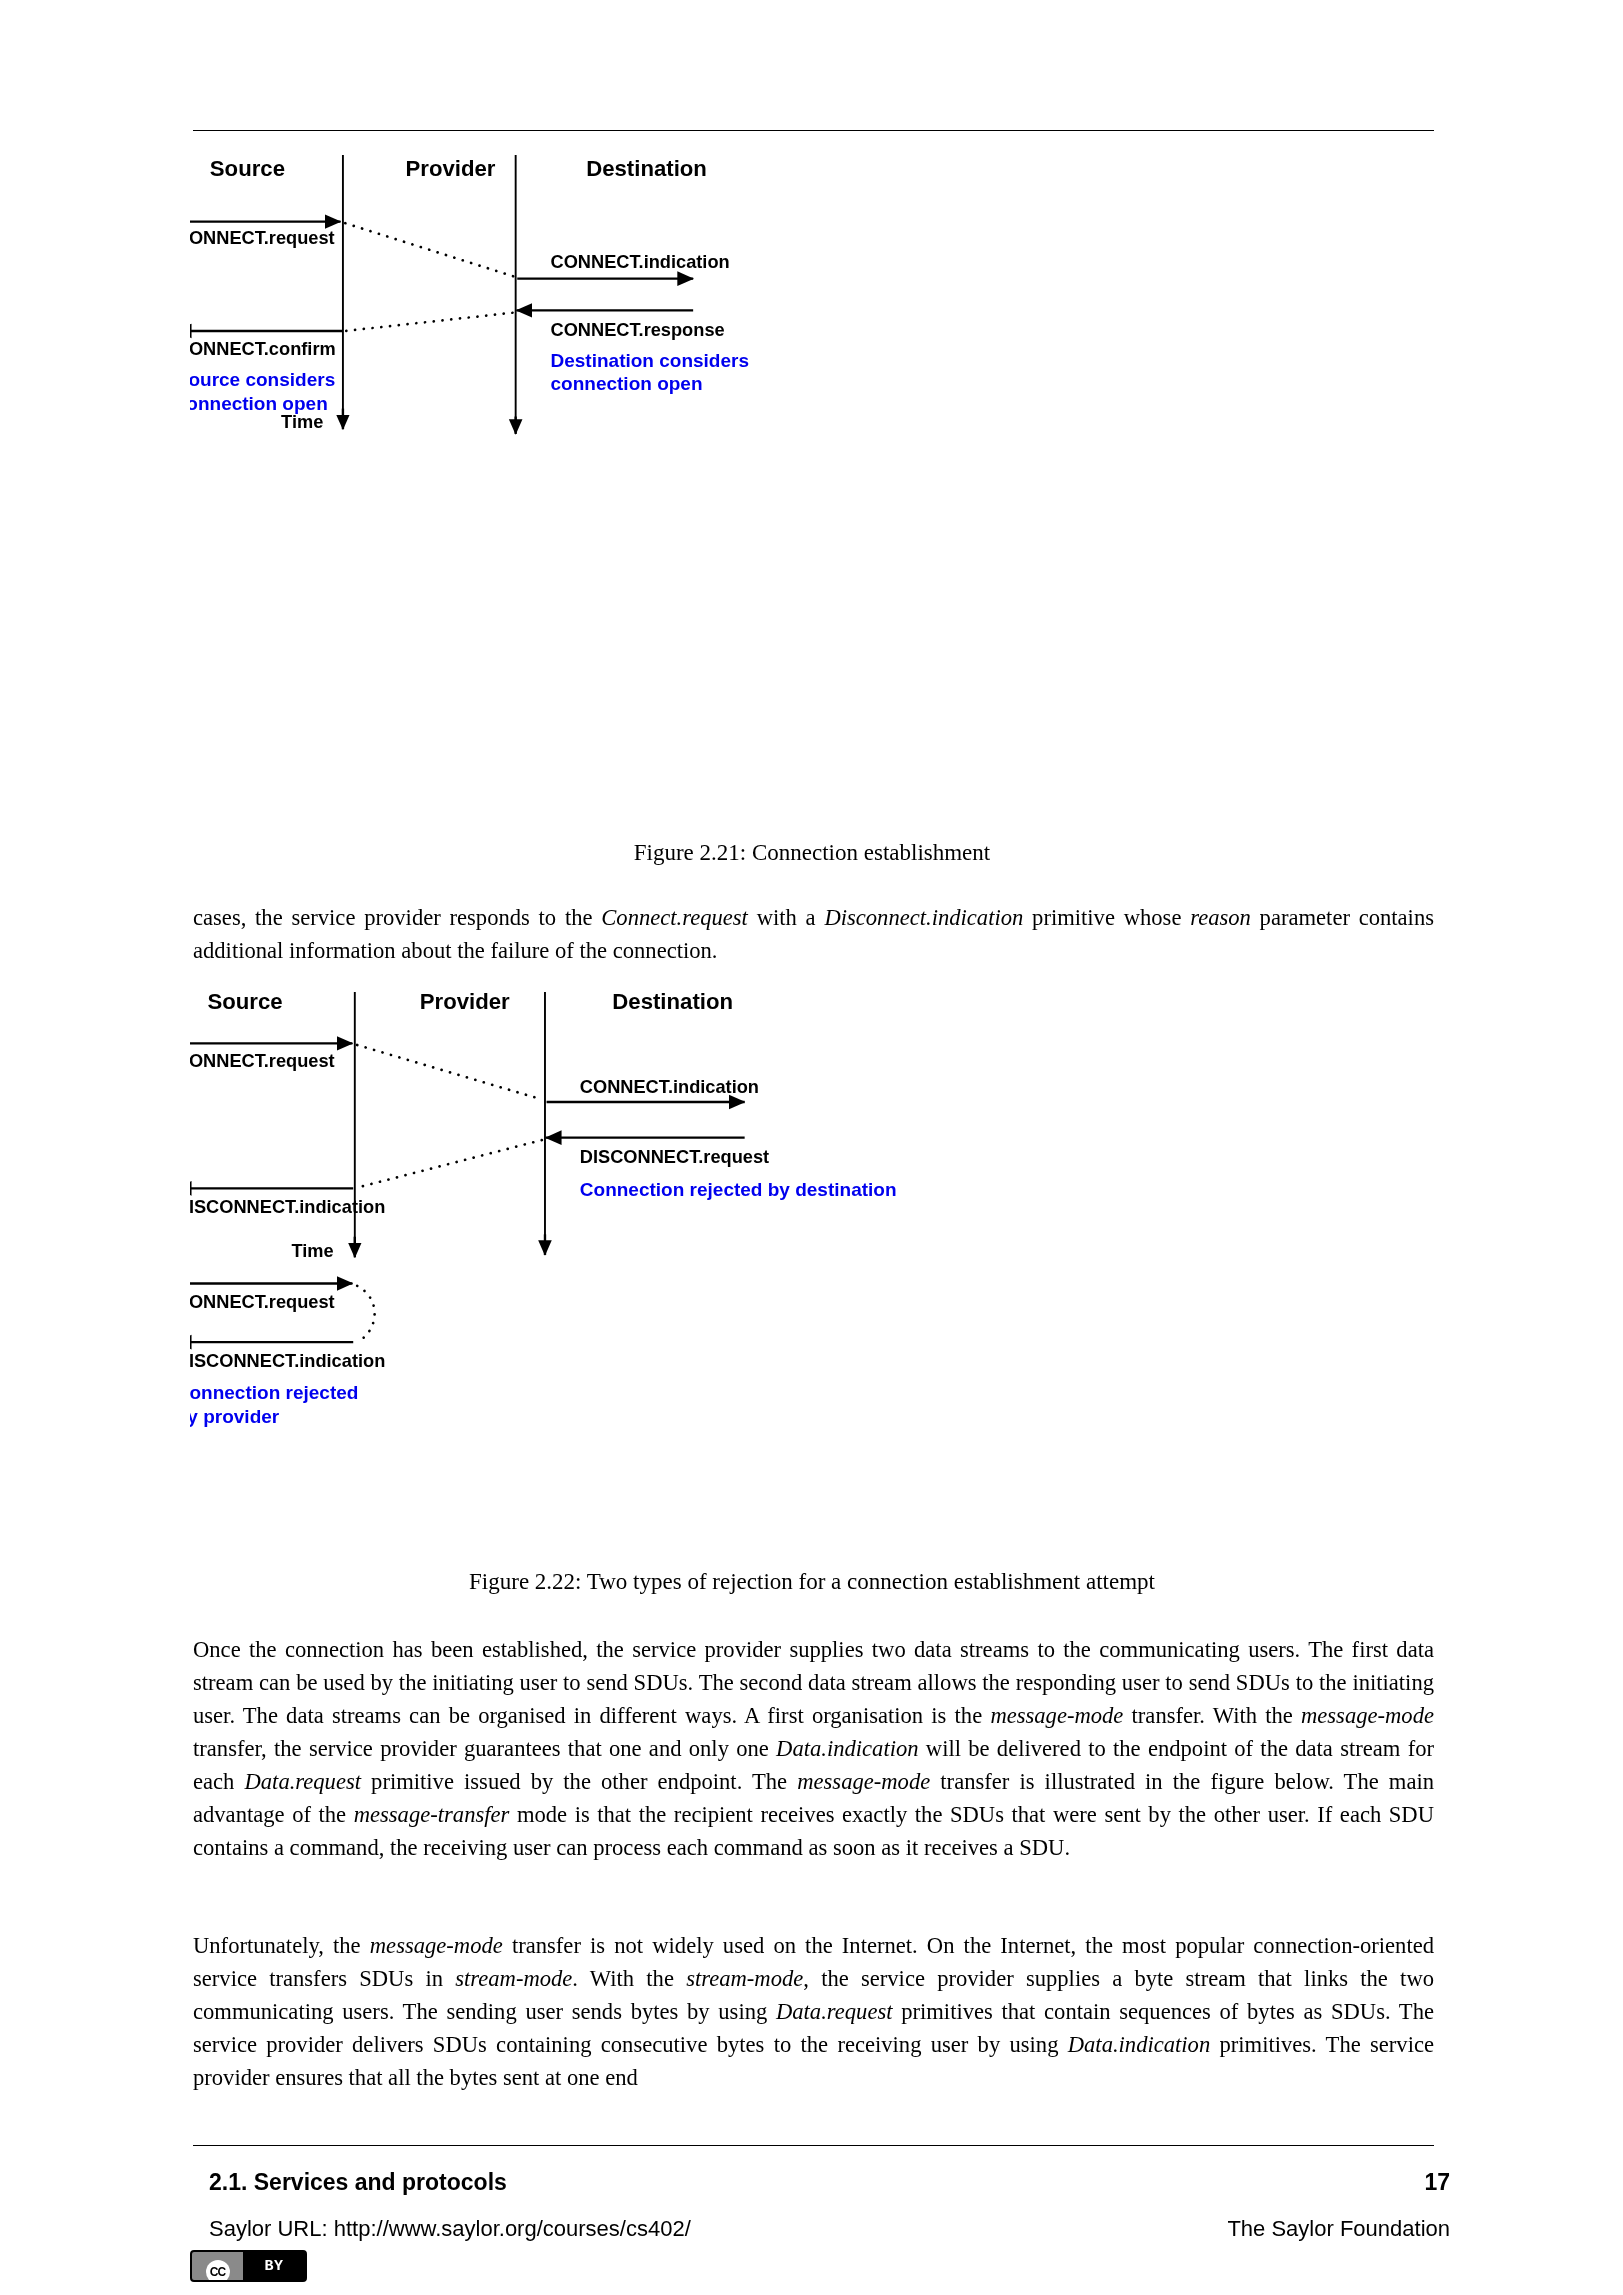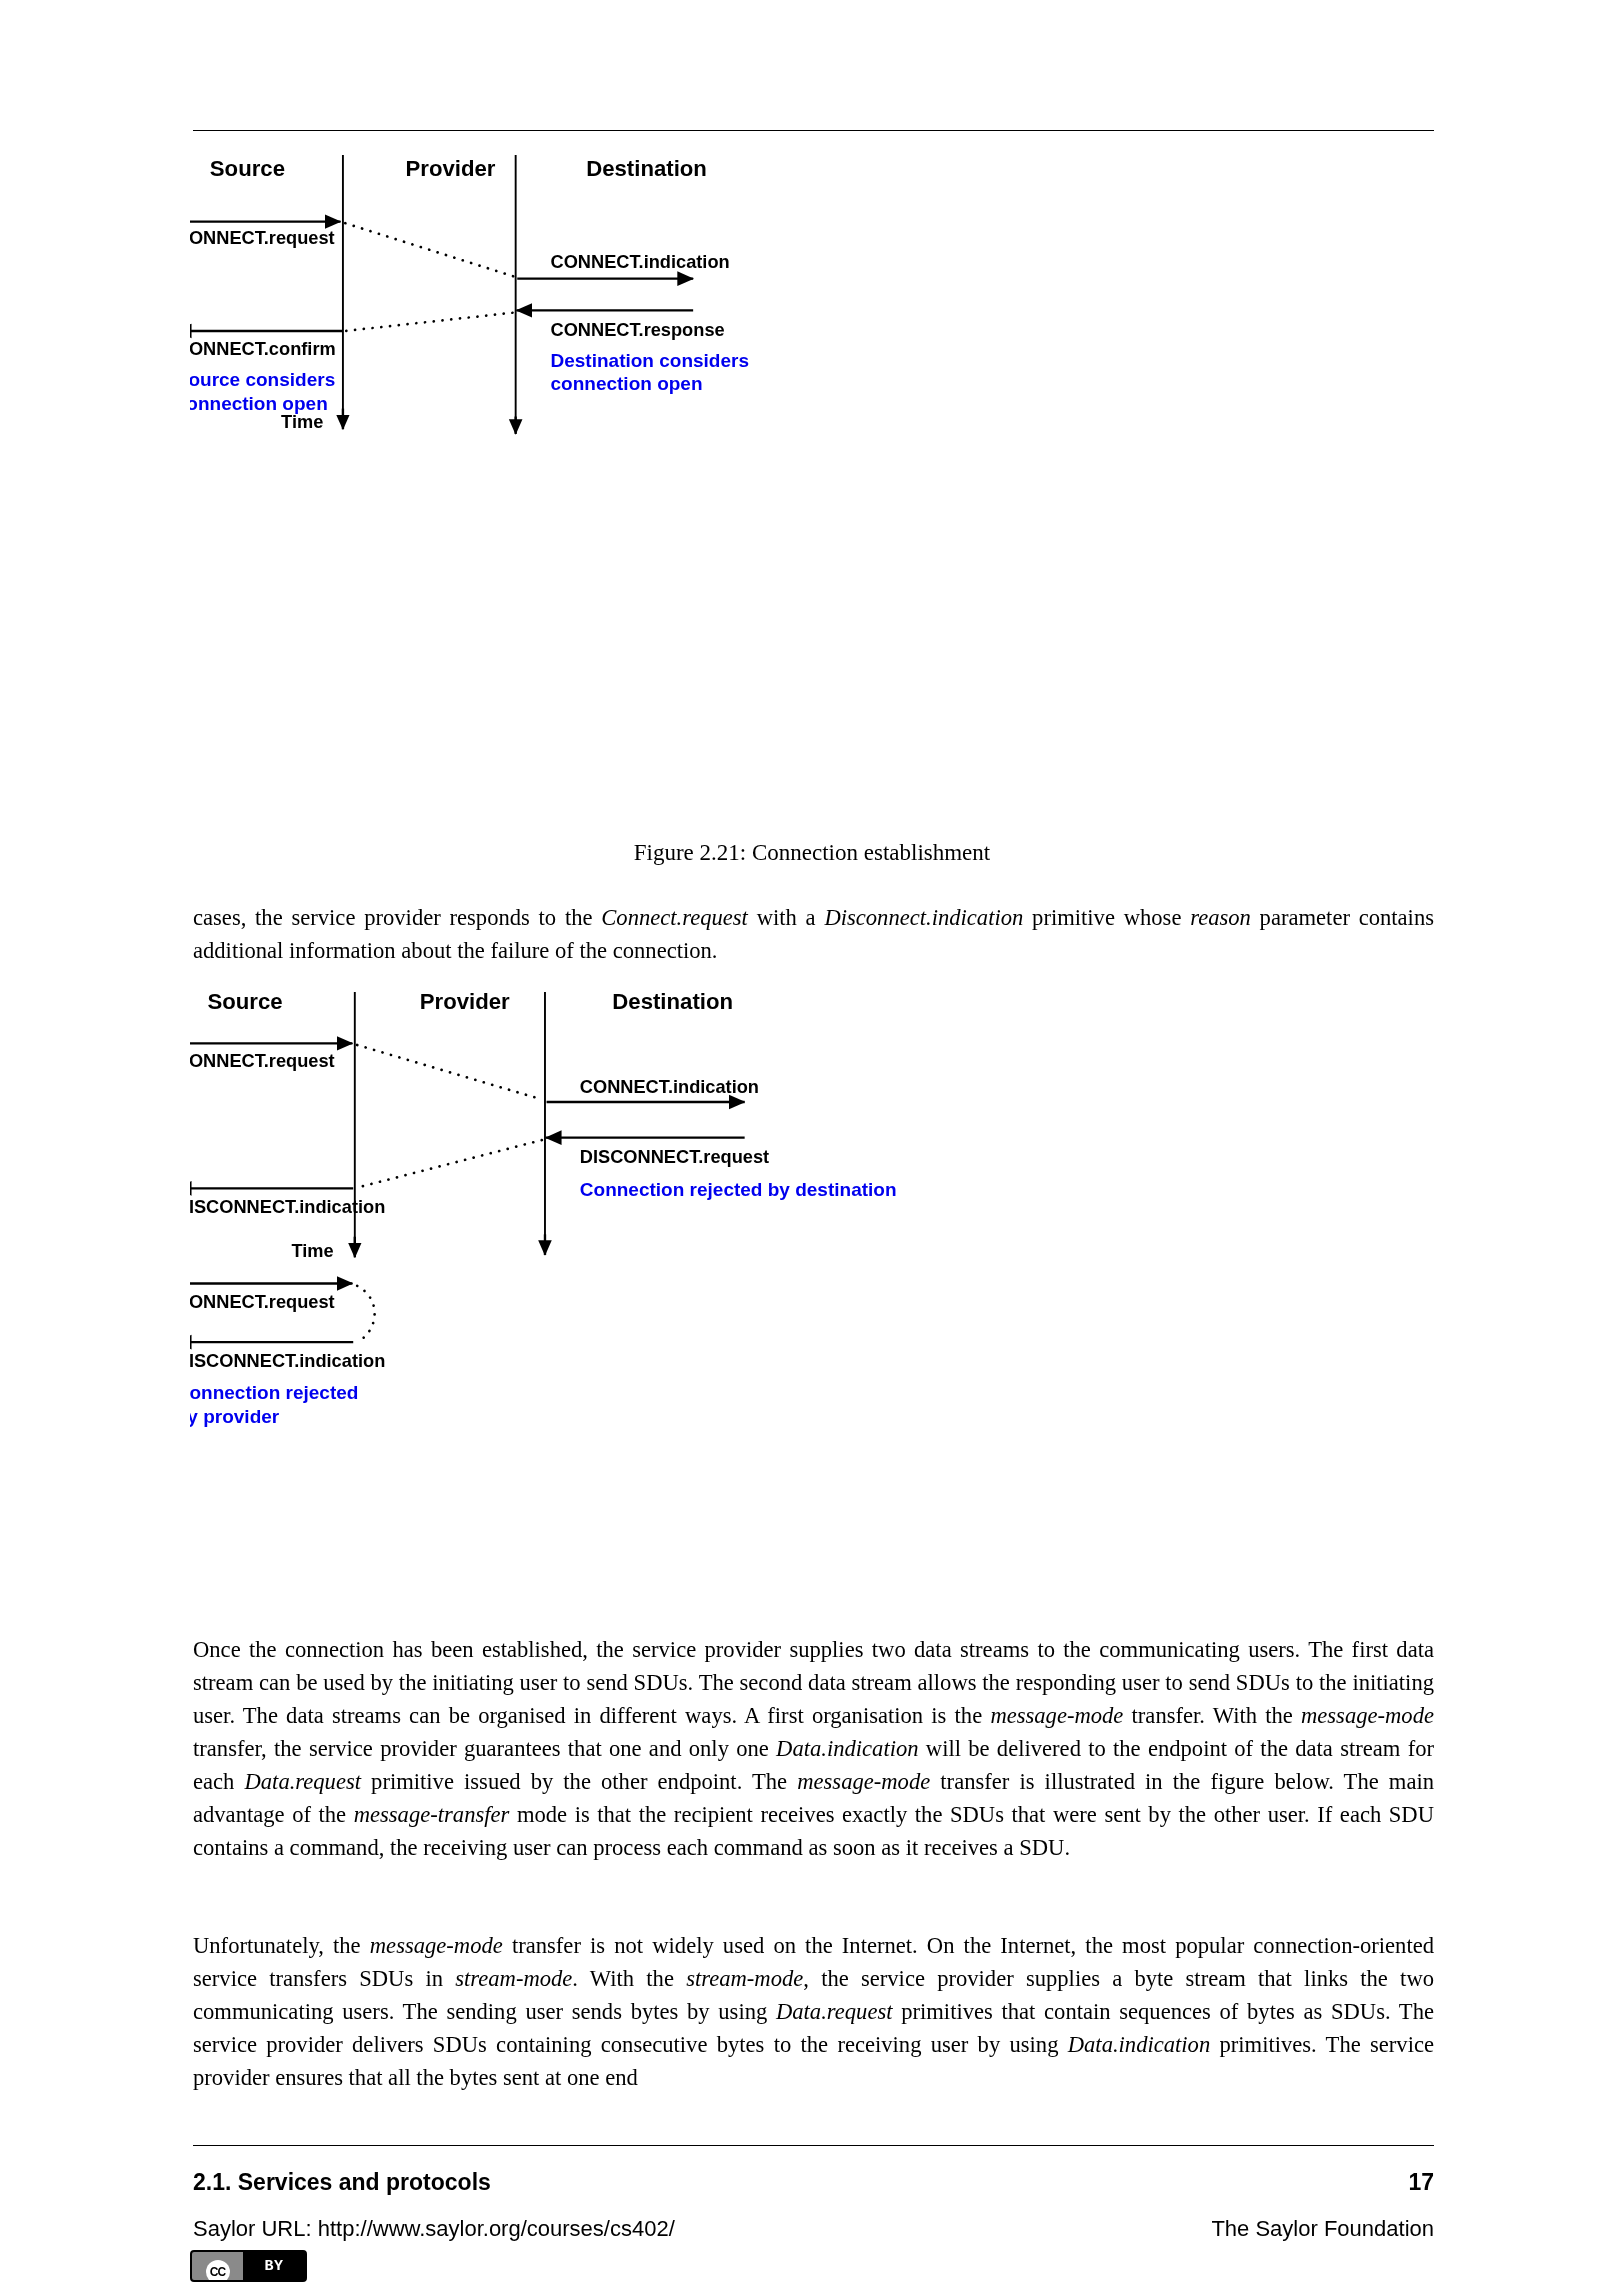--- a/index.html
+++ b/index.html
@@ -221,6 +221,7 @@
     </svg>
   </div>
 
+  <div class="caption" style="top:1569px;">Figure 2.22: Two types of rejection for a connection establishment attempt</div>
 
   <div class="para" style="top:1633px;"><span>Once the connection has been established, the service provider supplies two data streams to the communicating users. The first data stream can be used by the initiating user to send SDUs. The second data stream allows the responding user to send SDUs to the initiating user. The data streams can be organised in different ways. A first organisation is the </span><i>message-mode</i><span> transfer. With the </span><i>message-mode</i><span> transfer, the service provider guarantees that one and only one </span><i>Data.indication</i><span> will be delivered to the endpoint of the data stream for each </span><i>Data.request</i><span> primitive issued by the other endpoint. The </span><i>message-mode</i><span> transfer is illustrated in the figure below. The main advantage of the </span><i>message-transfer</i><span> mode is that the recipient receives exactly the SDUs that were sent by the other user. If each SDU contains a command, the receiving user can process each command as soon as it receives a SDU.</span></div>
 

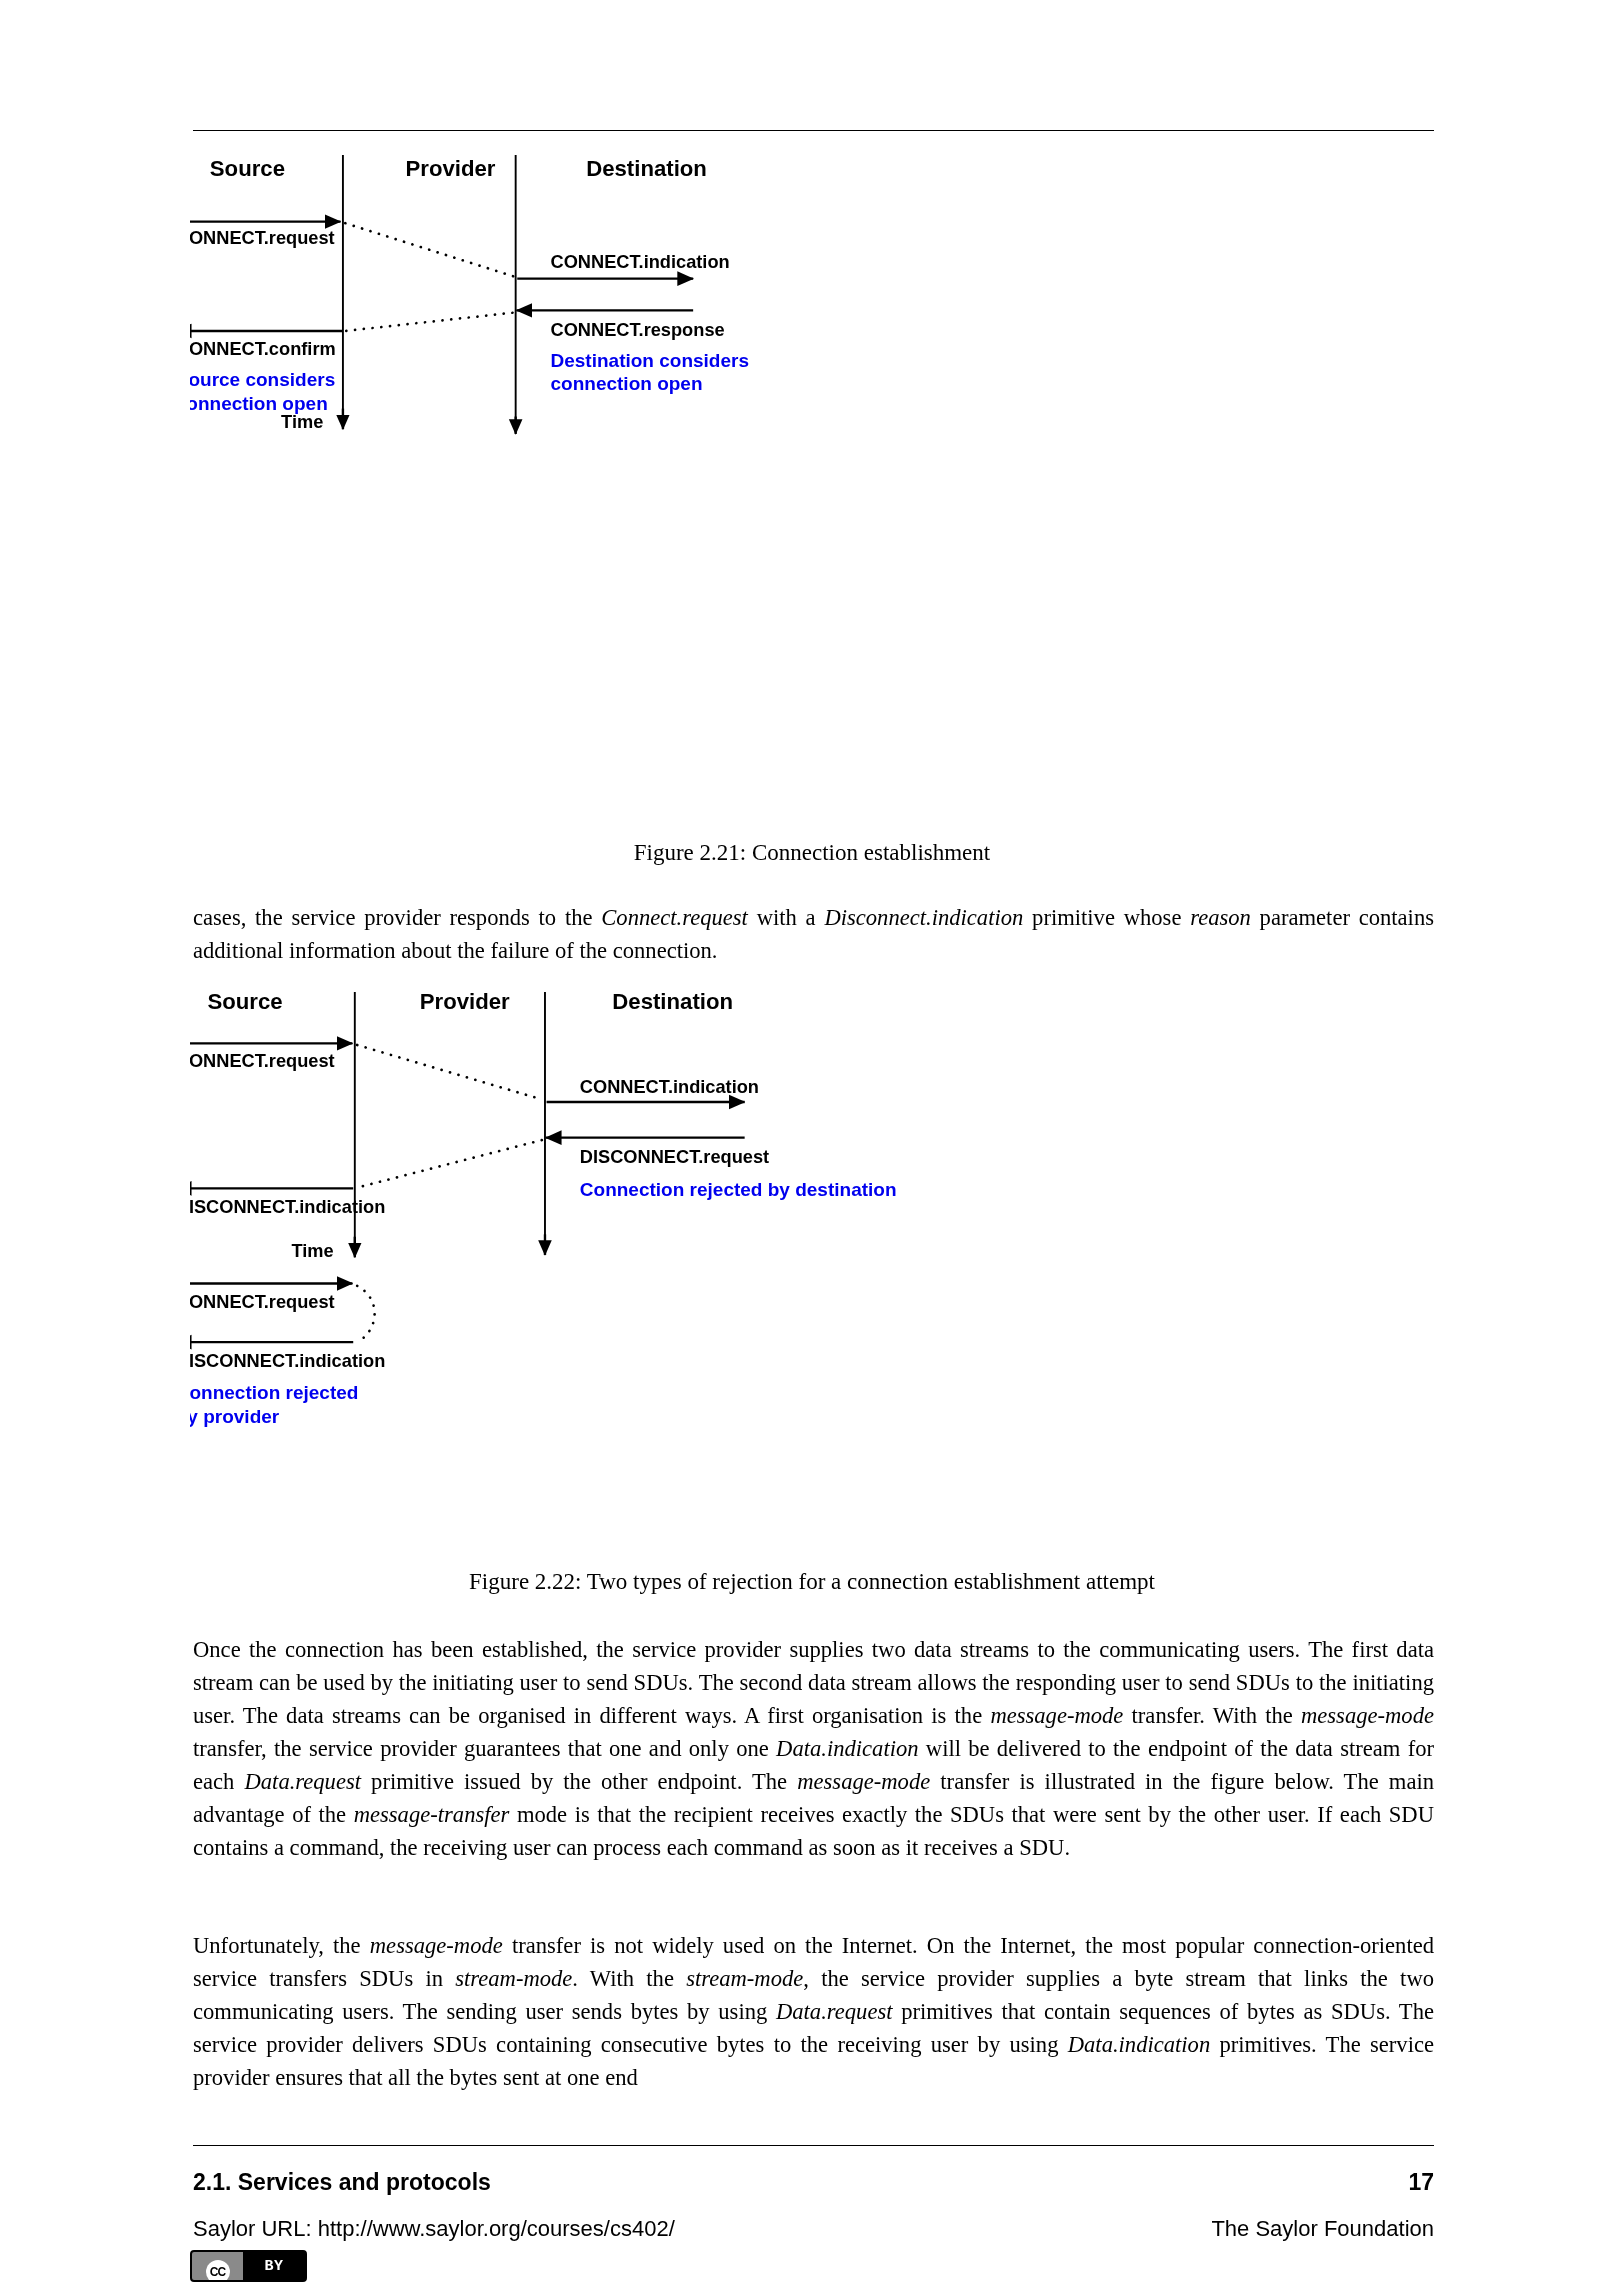--- a/index.html
+++ b/index.html
@@ -51,7 +51,7 @@
 
   
   .foot-row {
-    position:absolute; left:193px; width:1241px;
+    position:absolute; left:209px; width:1241px;
     display:flex; justify-content:space-between; align-items:baseline;text-align:center;
   }
   .foot-sec {

